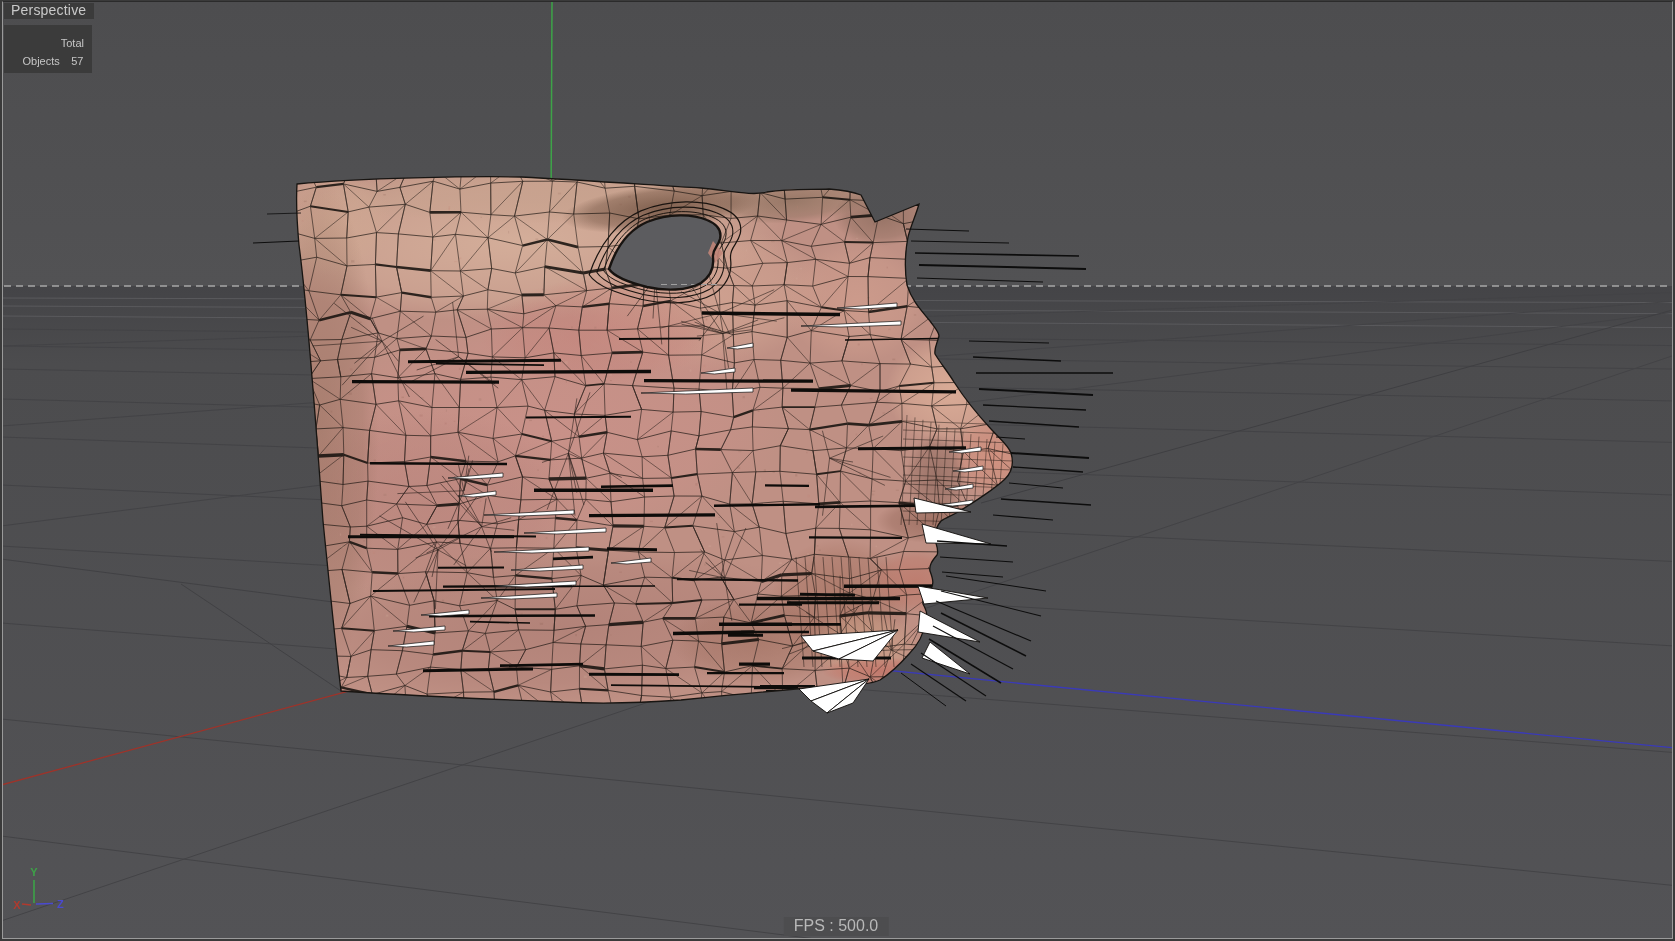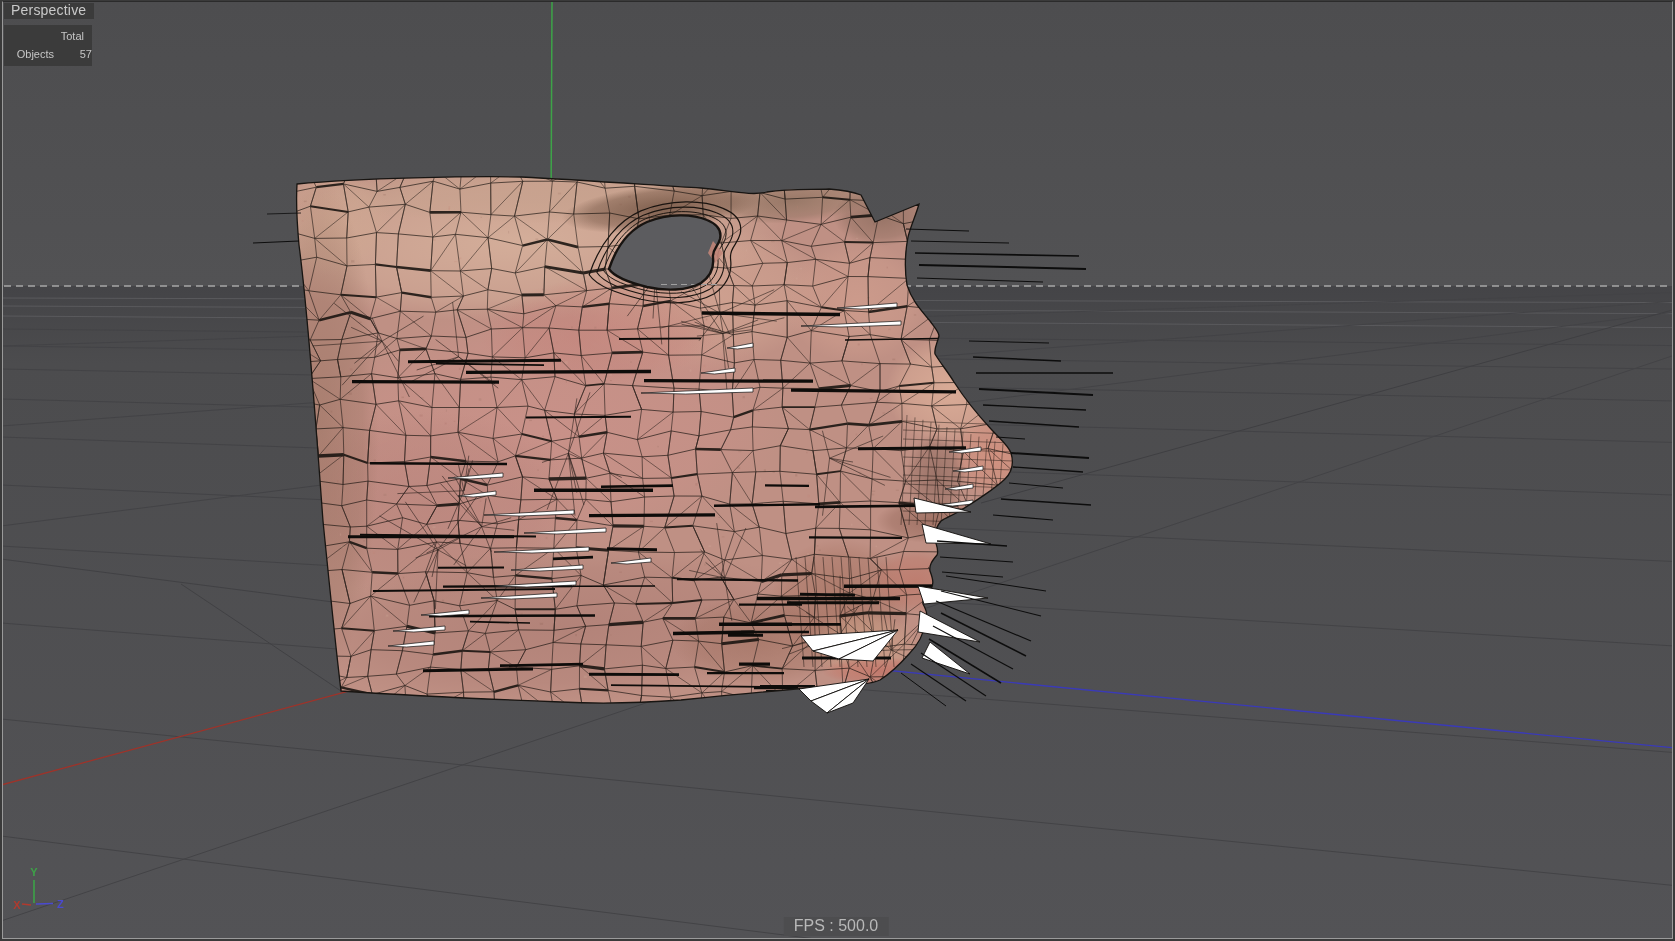--- a/index.html
+++ b/index.html
@@ -28,7 +28,7 @@
   .hud-stats .row{display:flex;}
   .hud-stats .cell.label{width:50px;text-align:center;padding-left:7px;}
   .hud-stats .cell.value{width:30px;text-align:right;padding-left:3px;}
-  .hud-stats .row.head .cell.value{text-align:right;width:26px;padding-right:8px;padding-left:0;}
+  .hud-stats .row.head .cell.value{text-align:right;width:26px;padding-right:8px;padding-left:0;margin-top:7px;}
   .hud-fps{
     position:absolute;left:836px;top:917px;transform:translateX(-50%);z-index:5;
     background:#4d4d4f;color:#b8b8b8;font-size:16px;line-height:14px;

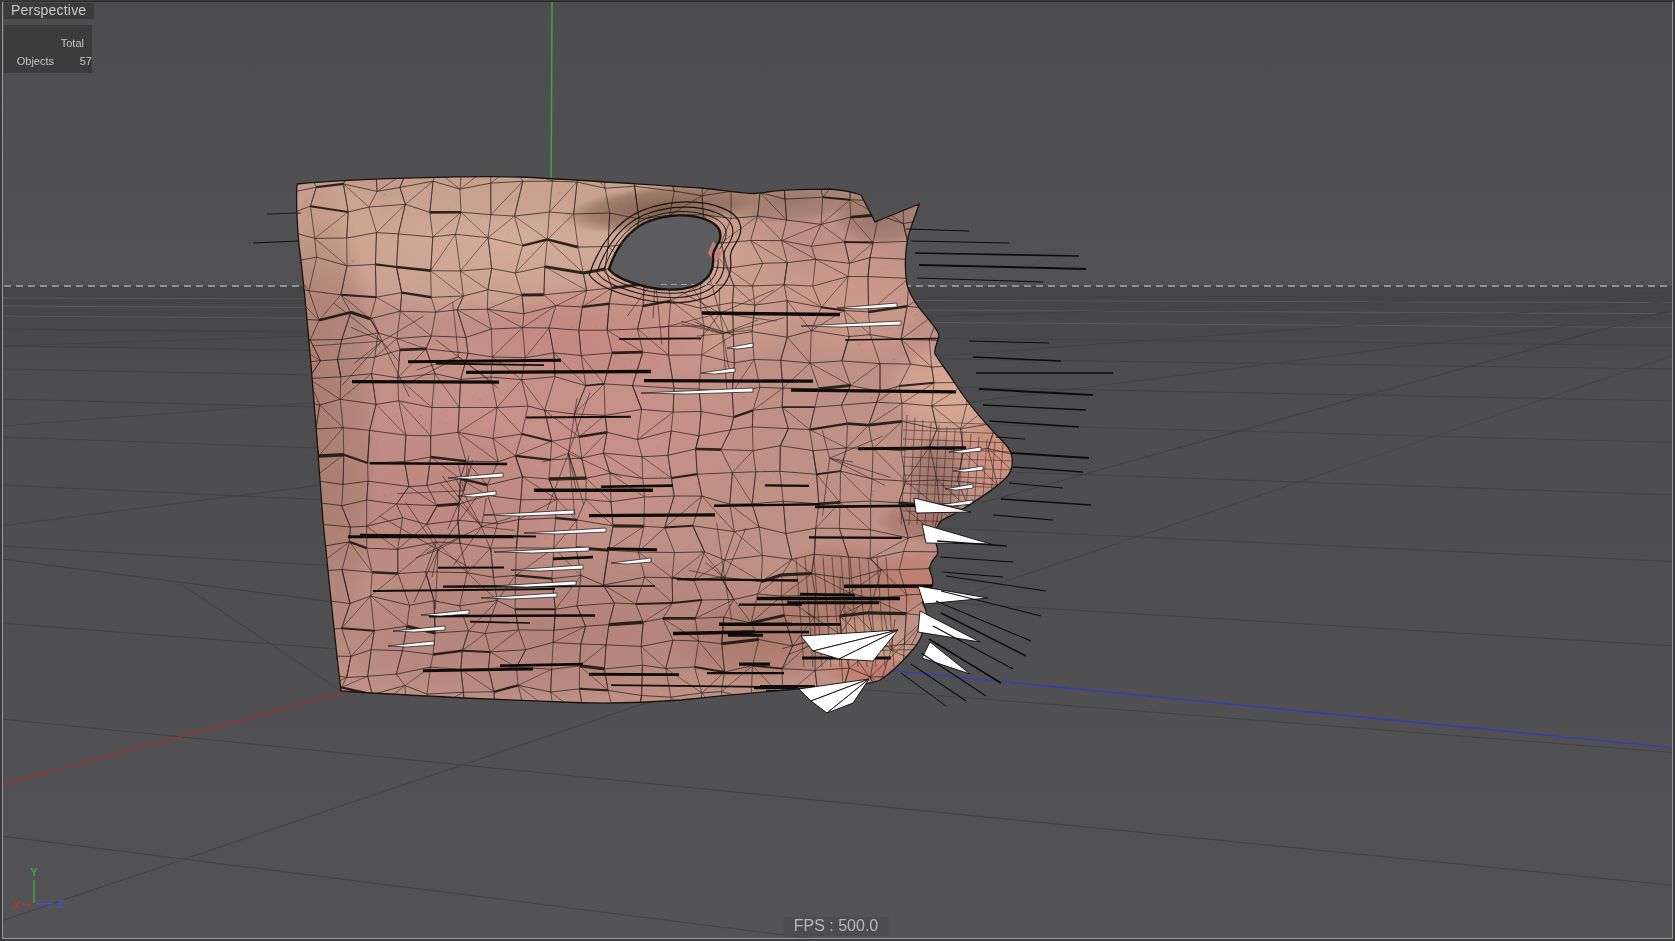--- a/index.html
+++ b/index.html
@@ -26,7 +26,7 @@
     padding:2px 0 3px 0;cursor:default;
   }
   .hud-stats .row{display:flex;}
-  .hud-stats .cell.label{width:50px;text-align:center;padding-left:7px;}
+  .hud-stats .cell.label{width:50px;text-align:right;padding-left:7px;}
   .hud-stats .cell.value{width:30px;text-align:right;padding-left:3px;}
   .hud-stats .row.head .cell.value{text-align:right;width:26px;padding-right:8px;padding-left:0;margin-top:7px;}
   .hud-fps{

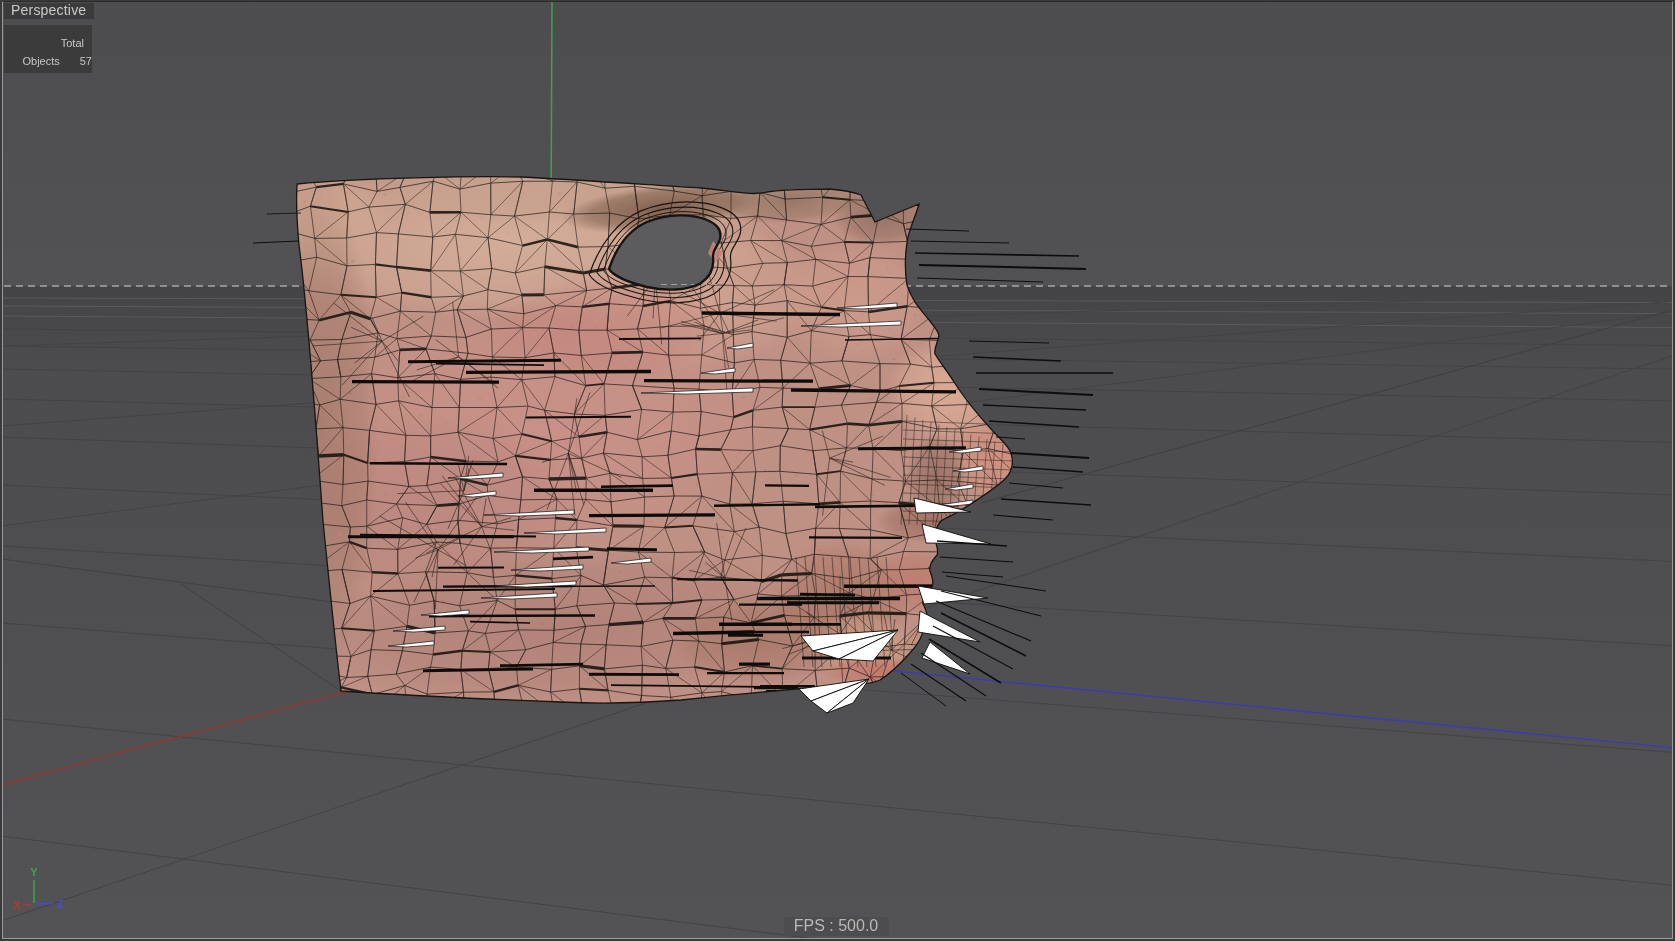--- a/index.html
+++ b/index.html
@@ -27,7 +27,7 @@
   }
   .hud-stats .row{display:flex;}
   .hud-stats .cell.label{width:50px;text-align:right;padding-left:7px;}
-  .hud-stats .cell.value{width:30px;text-align:right;padding-left:3px;}
+  .hud-stats .cell.value{width:30px;text-align:center;padding-left:3px;}
   .hud-stats .row.head .cell.value{text-align:right;width:26px;padding-right:8px;padding-left:0;margin-top:7px;}
   .hud-fps{
     position:absolute;left:836px;top:917px;transform:translateX(-50%);z-index:5;

